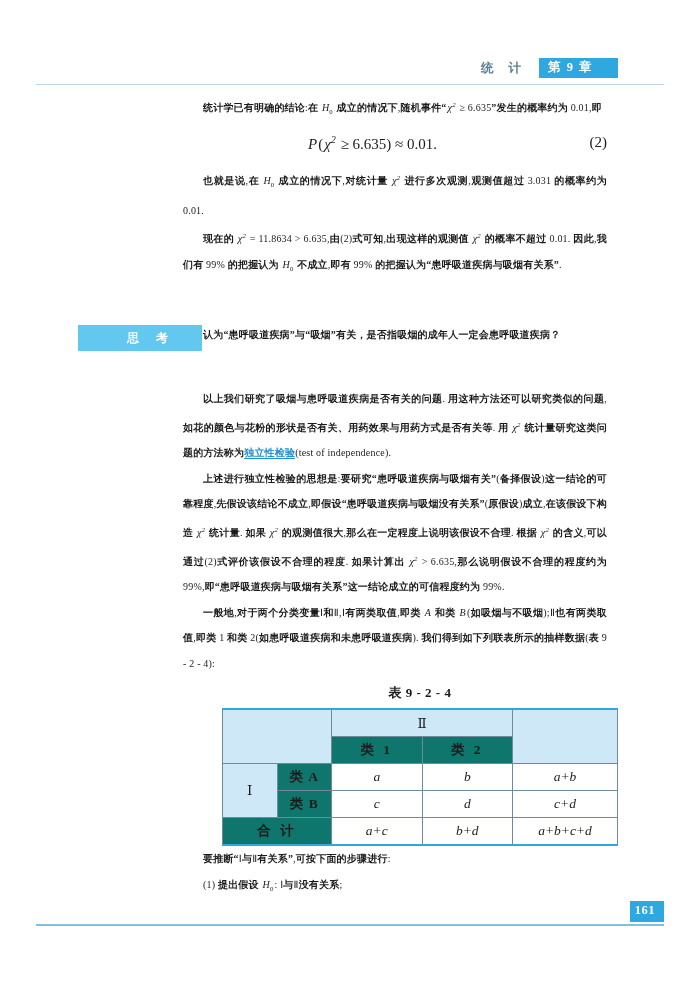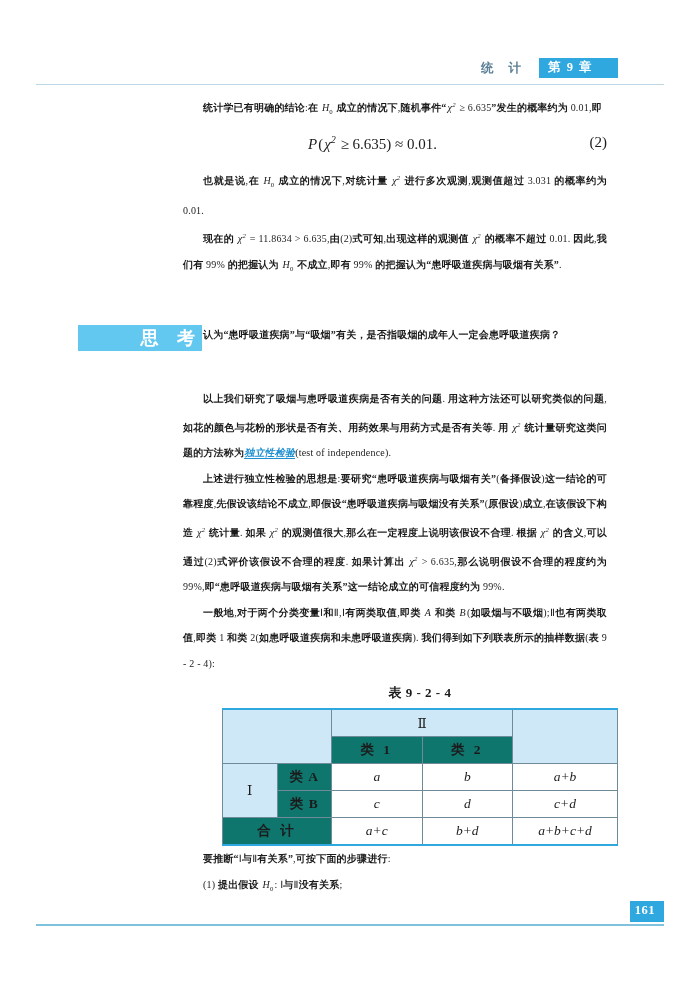--- a/index.html
+++ b/index.html
@@ -121,13 +121,13 @@
     height: 26px;
     background: #62c8f0;
     color: #ffffff;
-    font-size: 18px;
+    font-size: 12px;
     font-weight: bold;
     letter-spacing: 7px;
     display: flex;
     align-items: center;
     justify-content: flex-end;
-    padding-right: 0;
+    padding-right: 27px;
     box-sizing: border-box;
     text-align: right;
   }

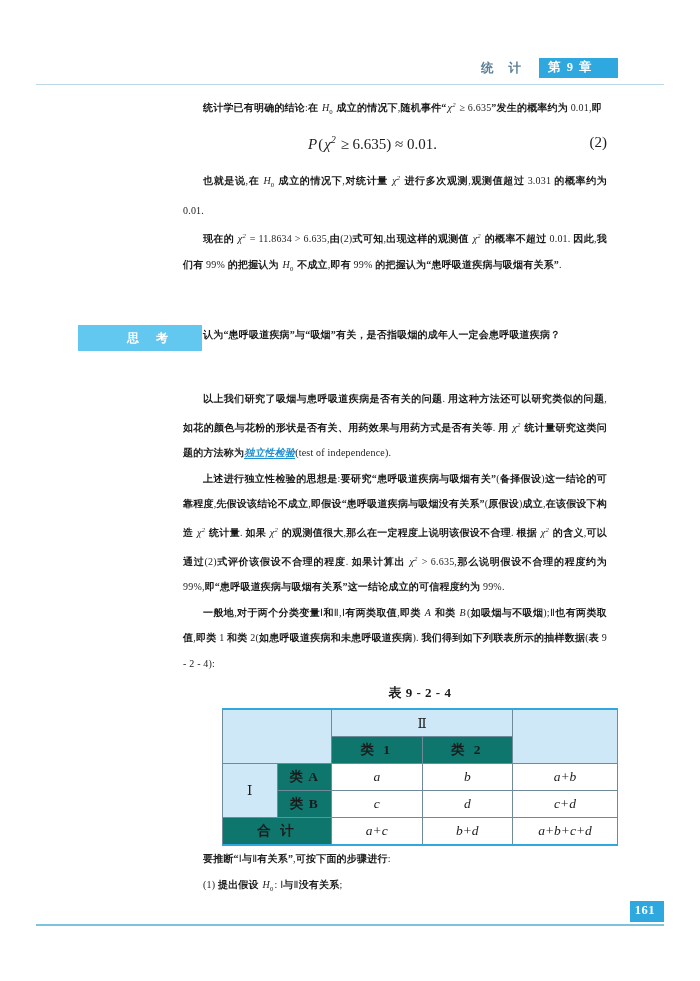--- a/index.html
+++ b/index.html
@@ -143,7 +143,6 @@
     color: #1f8fd0;
     border-bottom: 1.4px solid #1f8fd0;
     padding-bottom: 0px;
-    font-style: italic;
   }
 
   

